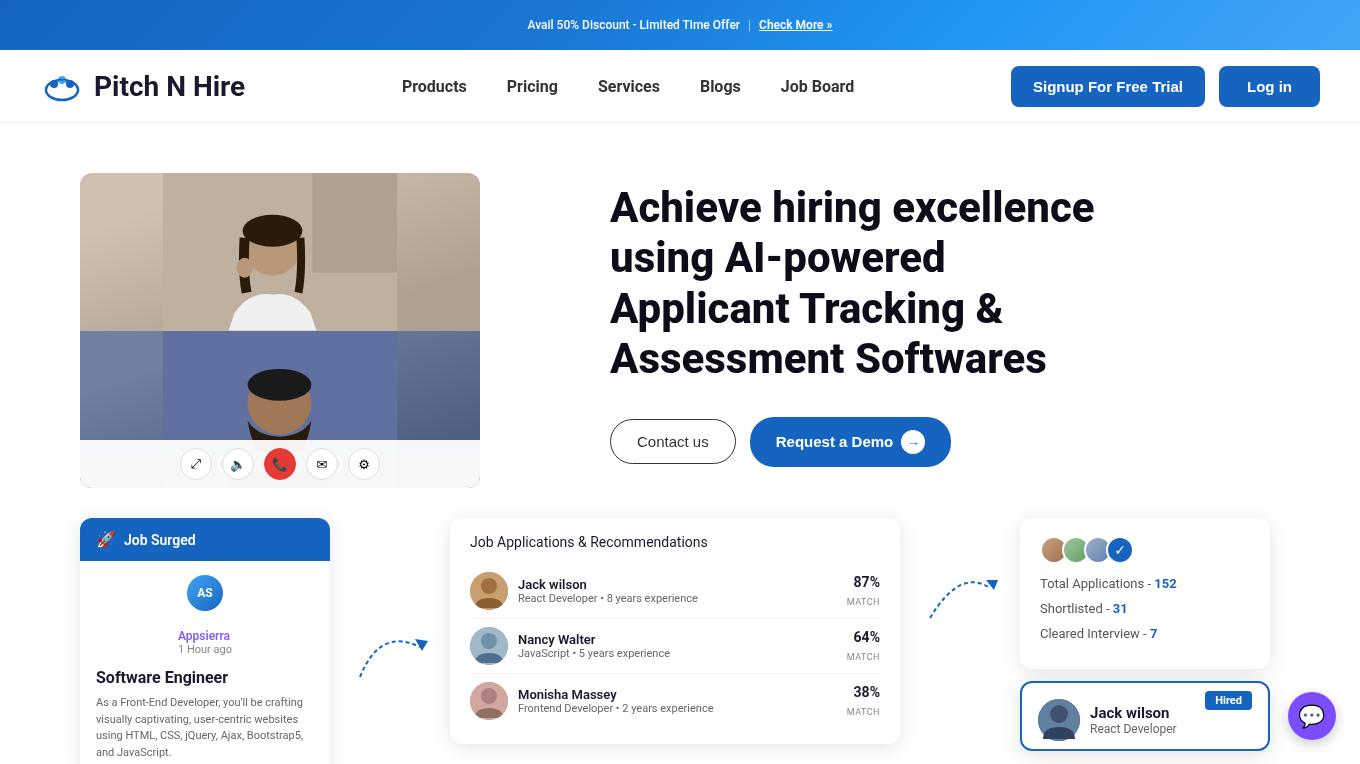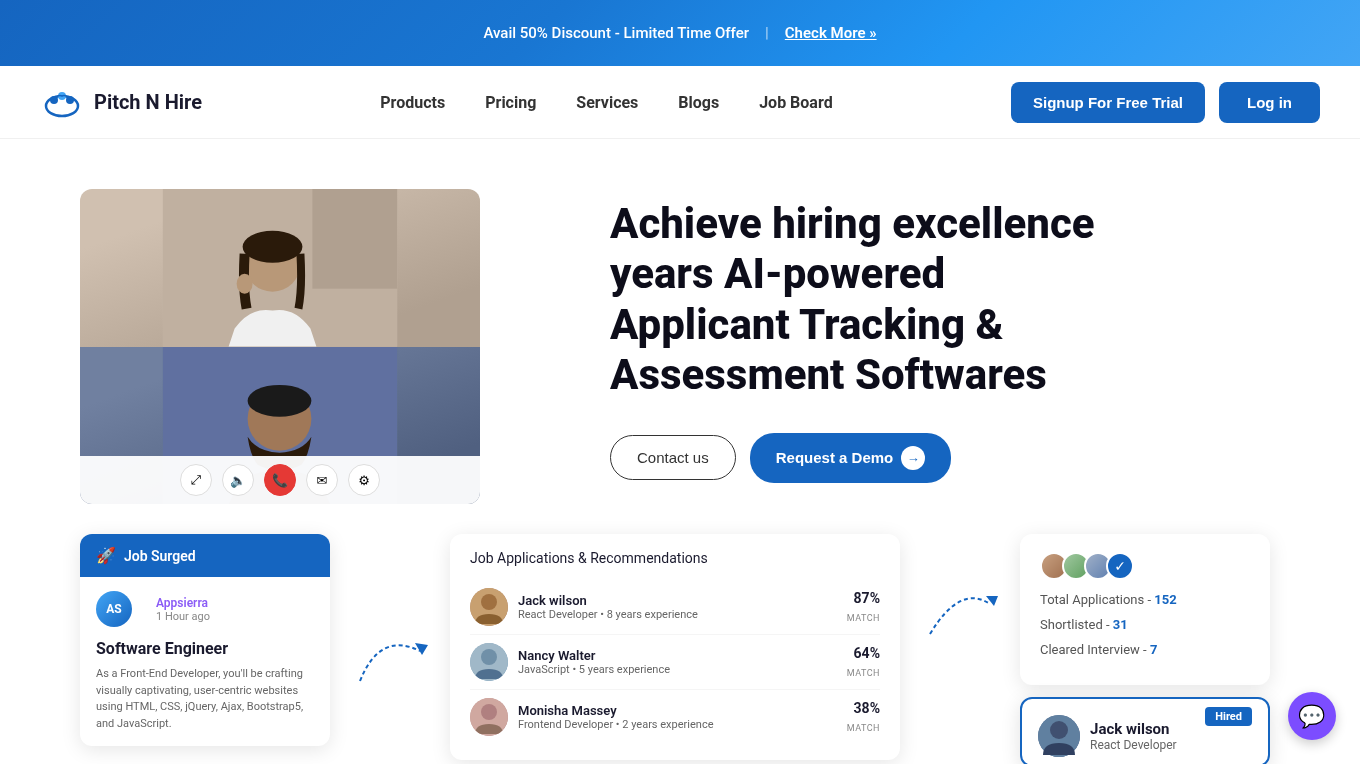--- a/index.html
+++ b/index.html
@@ -10,13 +10,12 @@
       background: linear-gradient(135deg, #1565c0 0%, #1976d2 40%, #2196f3 70%, #42a5f5 100%);
       color: white;
       text-align: center;
-      padding: 24px 20px;
-      font-size: 15px;
+      padding: 18px 20px;
+      font-size: 12px;
       font-weight: 500;
       display: flex;
       align-items: center;
       justify-content: center;
-      gap: 8px;
       min-height: 48px;
     }
     .top-banner a {

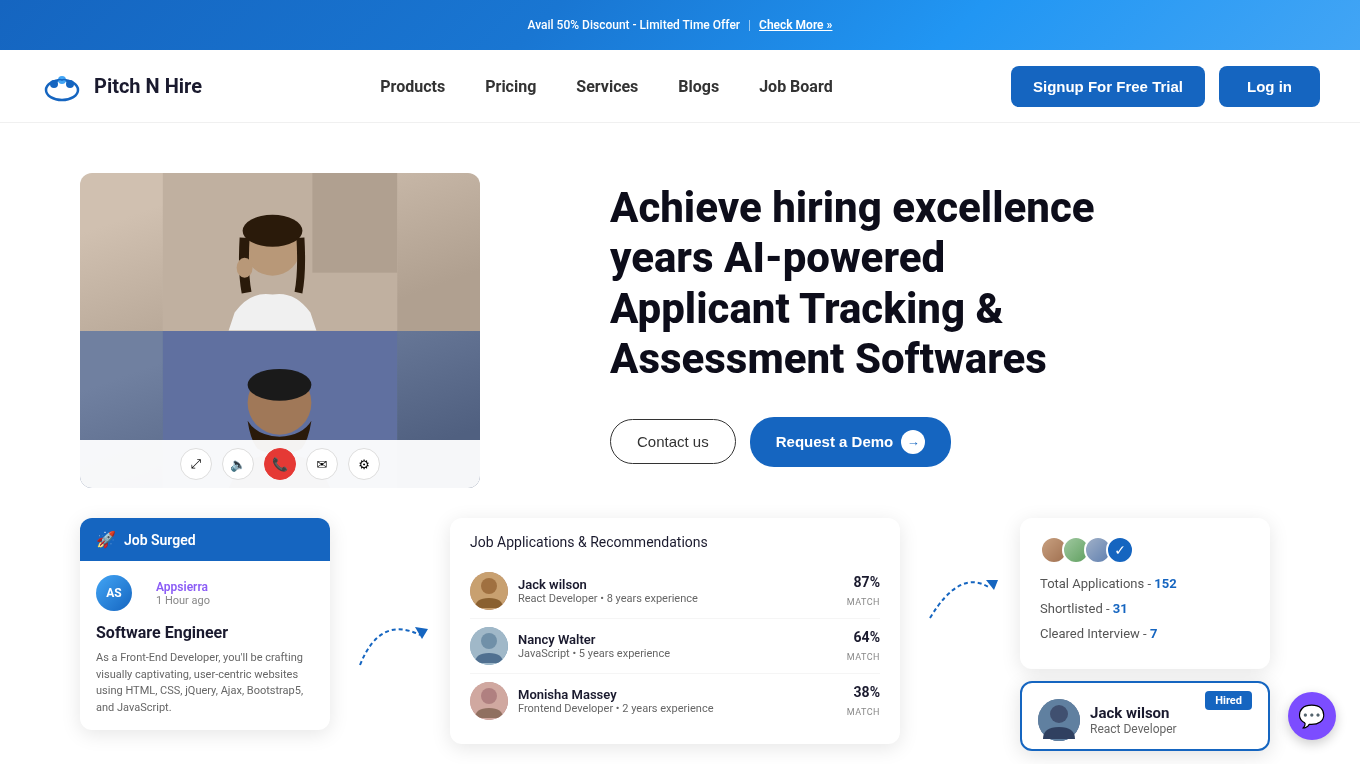--- a/index.html
+++ b/index.html
@@ -51,7 +51,7 @@
       height: 44px;
     }
     .logo-text {
-      font-size: 20px;
+      font-size: 28px;
       font-weight: 700;
       color: #1a1a2e;
     }

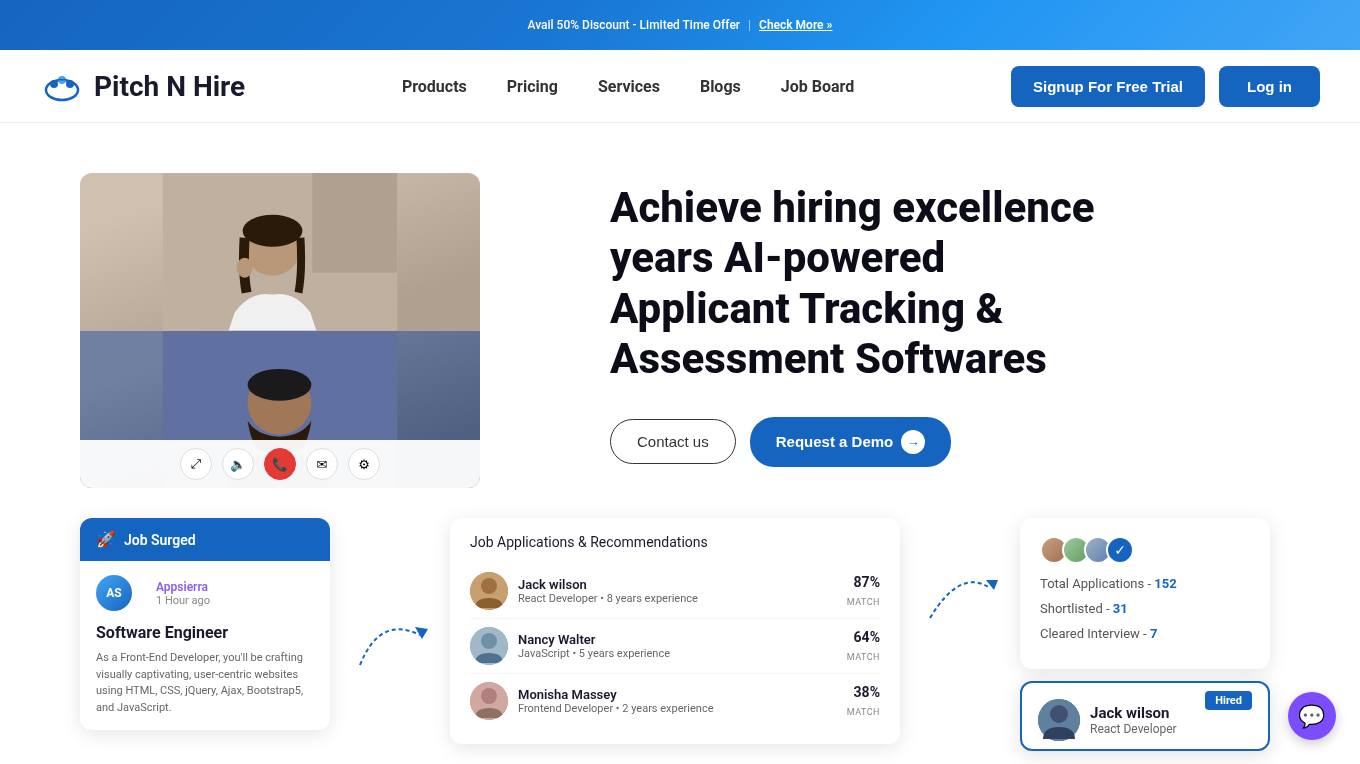--- a/index.html
+++ b/index.html
@@ -663,7 +663,7 @@
   <div class="hero-right">
     <h1 class="hero-headline">
       <span>Achieve hiring excellence</span><br>
-      <span>years AI-powered</span><br>
+      <span>using AI-powered</span><br>
       <span>Applicant Tracking &amp;</span><br>
       <span>Assessment Softwares</span>
     </h1>

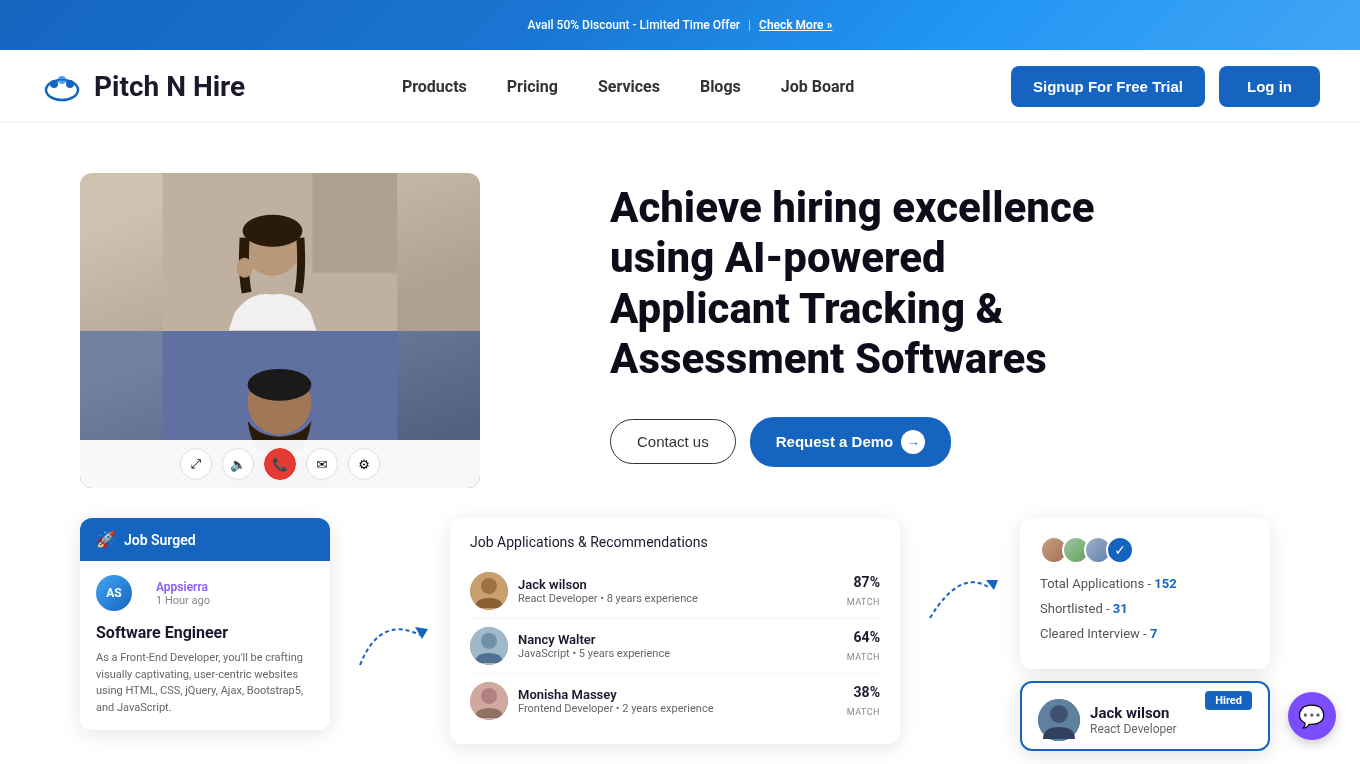--- a/index.html
+++ b/index.html
@@ -304,8 +304,9 @@
     .company-row {
       display: flex;
       align-items: center;
-      gap: 24px;
+      gap: 18px;
       margin-bottom: 12px;
+      flex-direction: column;
     }
     .company-avatar {
       width: 36px;

